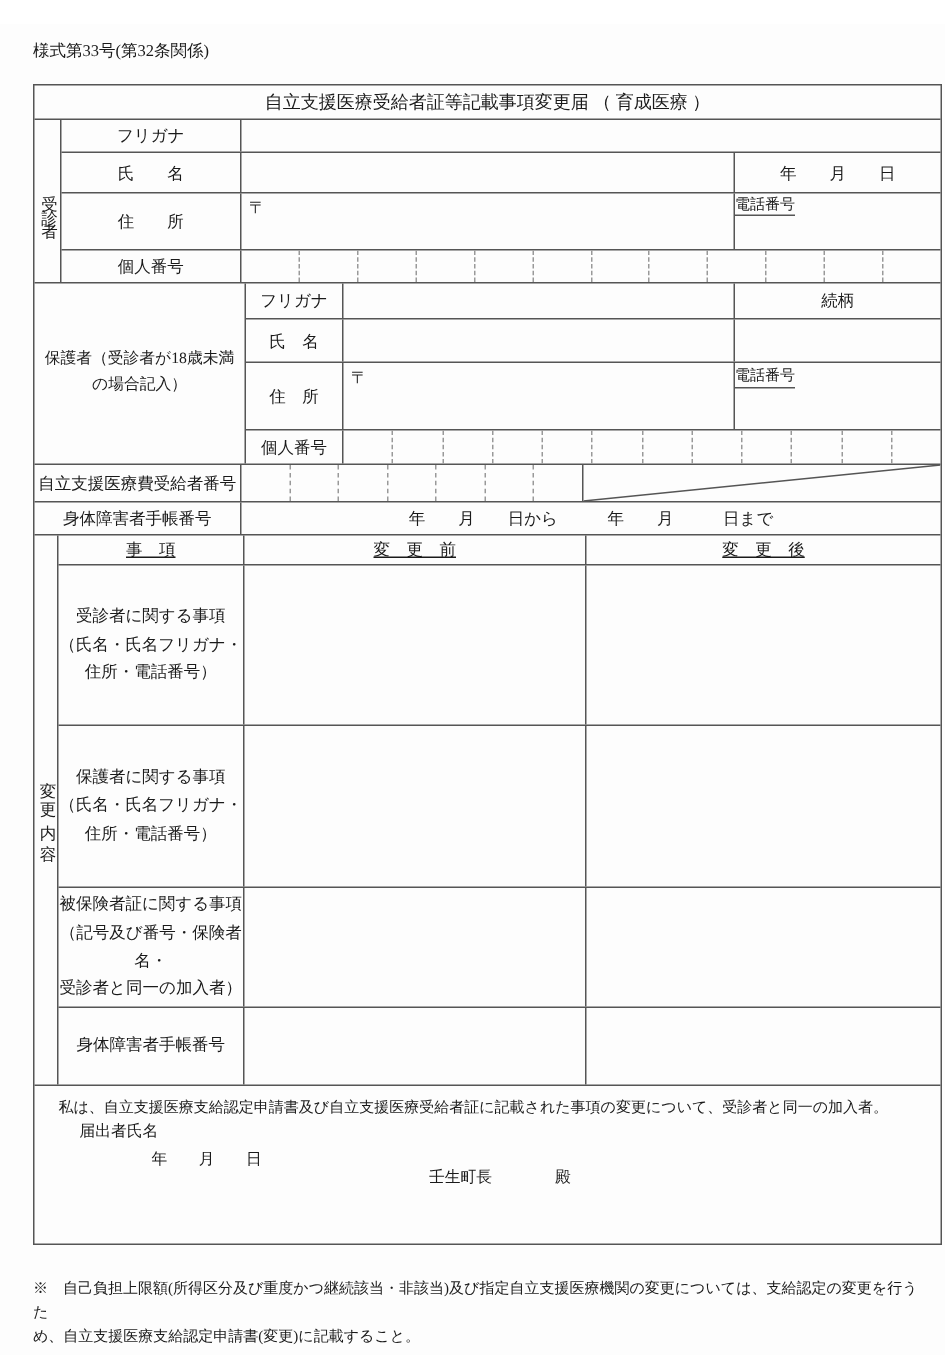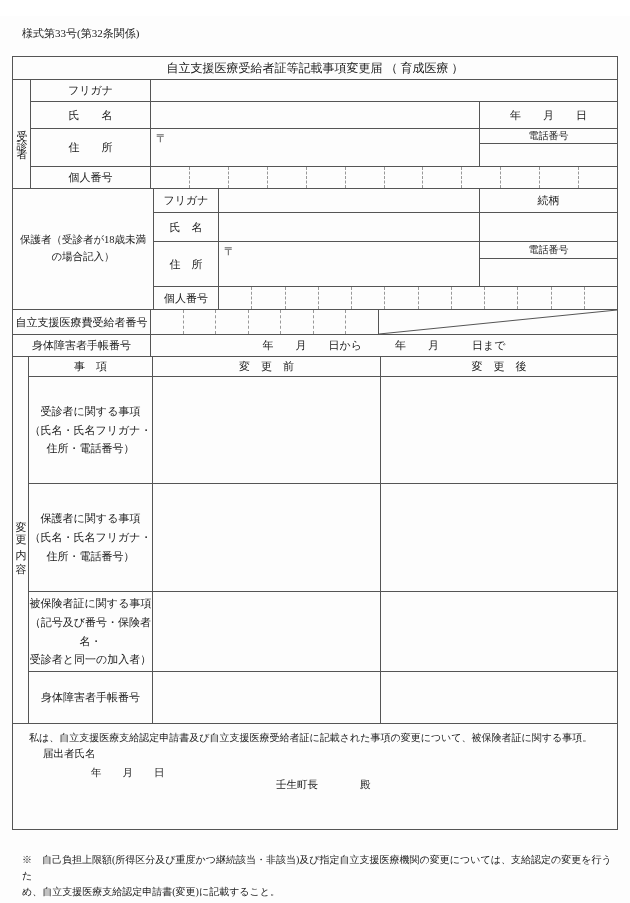--- a/index.html
+++ b/index.html
@@ -21,7 +21,7 @@
   }
   .form-number{position:absolute;left:22px;top:10px;font-size:11px;}
   .form-table{
-    position:absolute;left:12px;top:40px;width:606px;height:774px;
+    position:absolute;left:22px;top:40px;width:606px;height:774px;
     border:1px solid var(--line);
     display:flex;flex-direction:column;
     background:#fdfdfd;

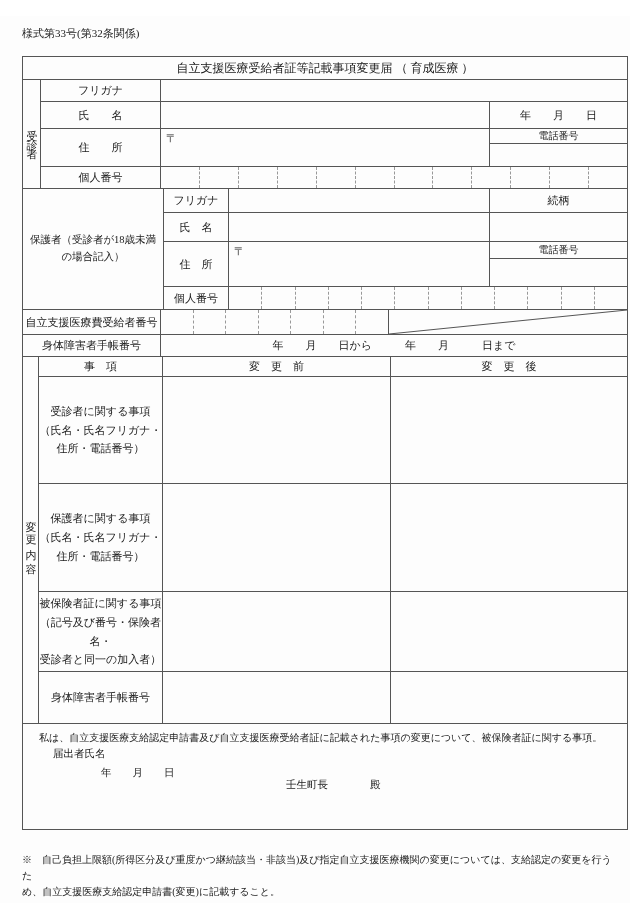--- a/index.html
+++ b/index.html
@@ -55,7 +55,7 @@
   .h24{height:24px;} .h29{height:29px;} .h45{height:45px;}
   
   .postal{padding:2px 0 0 5px;font-size:11px;}
-  .split{display:flex;flex-direction:column;}
+  .split{display:flex;}
   .phone-lbl{border-bottom:1px solid var(--line);font-size:10px;display:flex;align-items:center;justify-content:center;}
   .patient .phone-lbl{height:15px;}
   .guardian .phone-lbl{height:17px;}

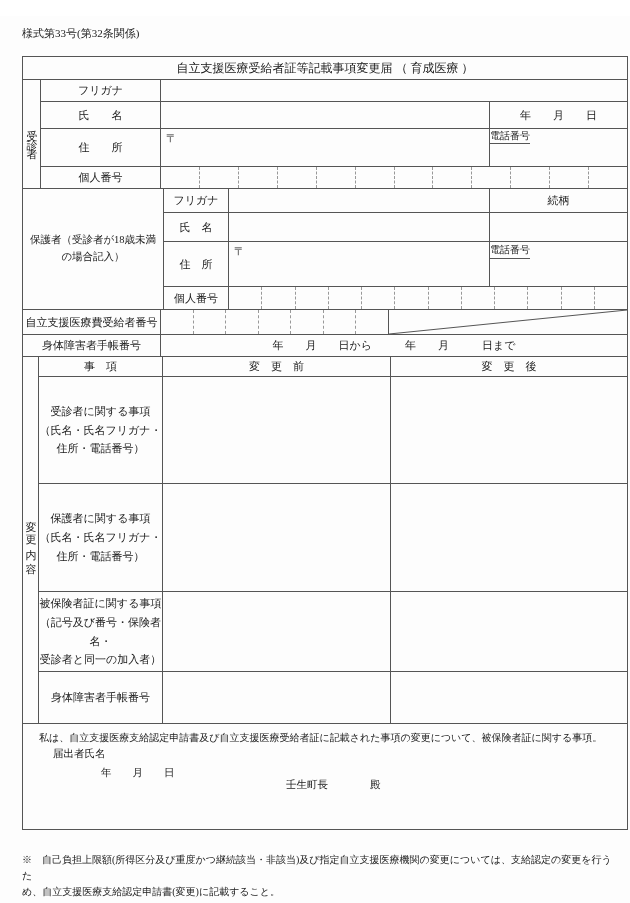--- a/index.html
+++ b/index.html
@@ -75,7 +75,7 @@
   
   .changes{height:367px;}
   .changes .vcol{width:16px;}
-  .chead{height:20px;}
+  .chead{height:20px;text-decoration:underline;}
   .citem{width:124px;border-right:1px solid var(--line);}
   .cbefore{width:228px;border-right:1px solid var(--line);}
   .cafter{flex:1;}

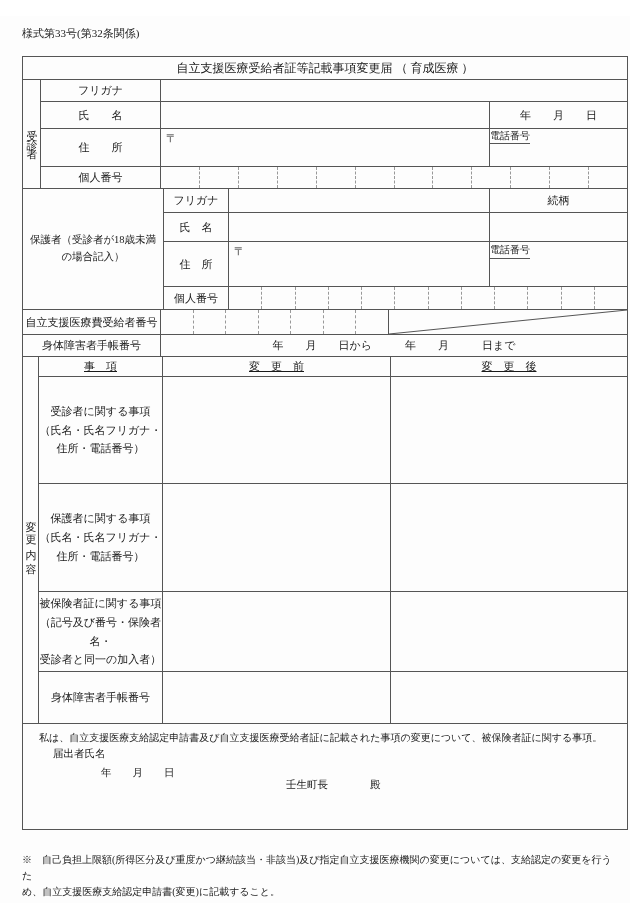--- a/index.html
+++ b/index.html
@@ -257,7 +257,7 @@
 
 
     <div class="declaration">
-      <div class="decl-statement">私は、自立支援医療支給認定申請書及び自立支援医療受給者証に記載された事項の変更について、被保険者証に関する事項。</div>
+      <div class="decl-statement">私は、自立支援医療支給認定申請書及び自立支援医療受給者証に記載された事項の変更について、受診者と同一の加入者。</div>
       <div class="decl-name">届出者氏名</div>
       <div class="decl-date">年　　月　　日</div>
       <div class="decl-addressee">壬生町長　　　　殿</div>

